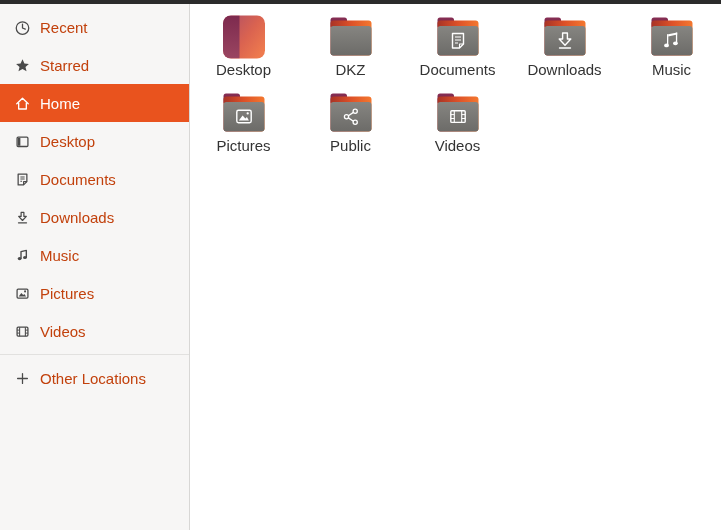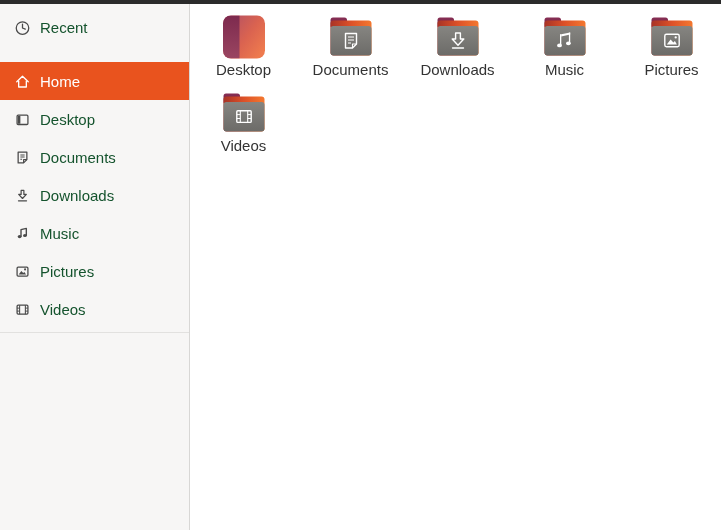--- a/index.html
+++ b/index.html
@@ -23,7 +23,7 @@
   .side-item {
     height:38px; display:flex; align-items:center;
     padding-left:14px; gap:9px;
-    font-size:15px; color:#14532d;
+    font-size:15px; color:#c2410c;
     cursor:pointer; user-select:none;
   }
   .side-item .sicon { width:17px; height:17px; flex:none; color:#4a4a4a; }

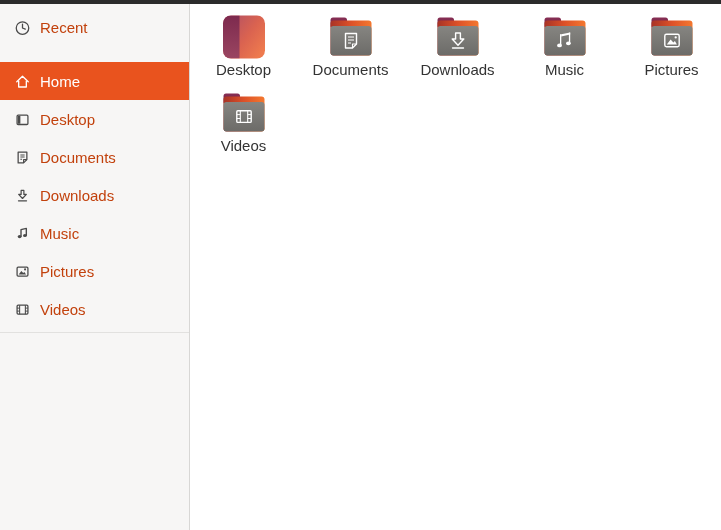--- a/index.html
+++ b/index.html
@@ -101,6 +101,12 @@
       <span>Recent</span>
     </div>
 
+    <div class="side-item">
+      <svg class="sicon" viewBox="0 0 16 16">
+        <path d="M8 2.2 L9.8 6.1 L14 6.5 L10.8 9.3 L11.8 13.5 L8 11.3 L4.2 13.5 L5.2 9.3 L2 6.5 L6.2 6.1 Z" fill="currentColor"></path>
+      </svg>
+      <span>Starred</span>
+    </div>
 
     <div class="side-item selected">
       <svg class="sicon" viewBox="0 0 16 16">

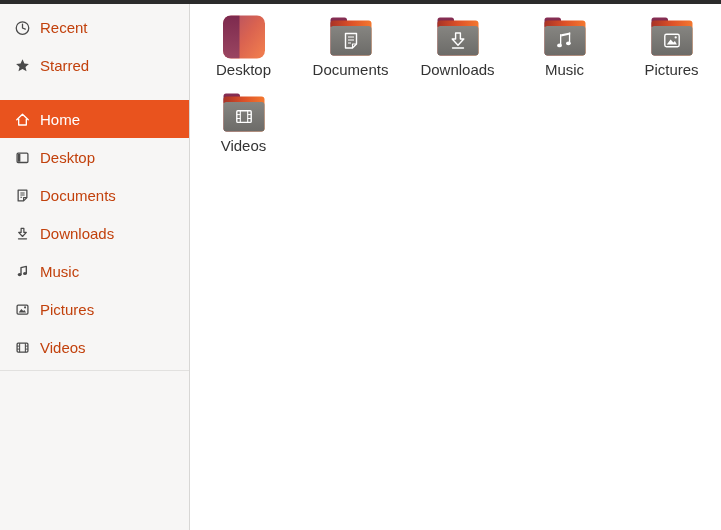--- a/index.html
+++ b/index.html
@@ -187,6 +187,12 @@
         <span class="flabel">Desktop</span>
       </div>
 
+      <div class="cell">
+        <svg class="ficon" viewBox="0 0 48 48">
+          <use href="#folderBase"></use>
+        </svg>
+        <span class="flabel">DKZ</span>
+      </div>
 
       <div class="cell">
         <svg class="ficon" viewBox="0 0 48 48">

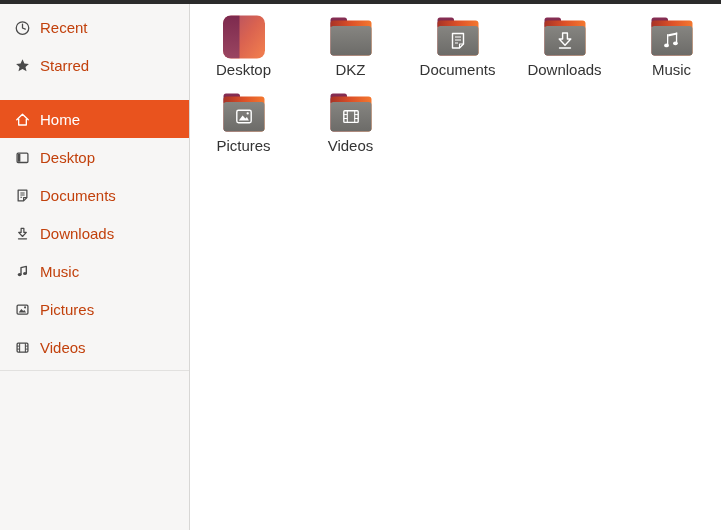--- a/index.html
+++ b/index.html
@@ -27,7 +27,7 @@
     cursor:pointer; user-select:none;
   }
   .side-item .sicon { width:17px; height:17px; flex:none; color:#4a4a4a; }
-  .side-item.selected { background:#e9531e; color:#ffffff;margin-top:16px; }
+  .side-item.selected { background:#e9531e; color:#ffffff; }
   .side-item.selected .sicon { color:#ffffff; }
   .side-sep { height:1px; background:#e2e1df; margin:4px 0; }
 

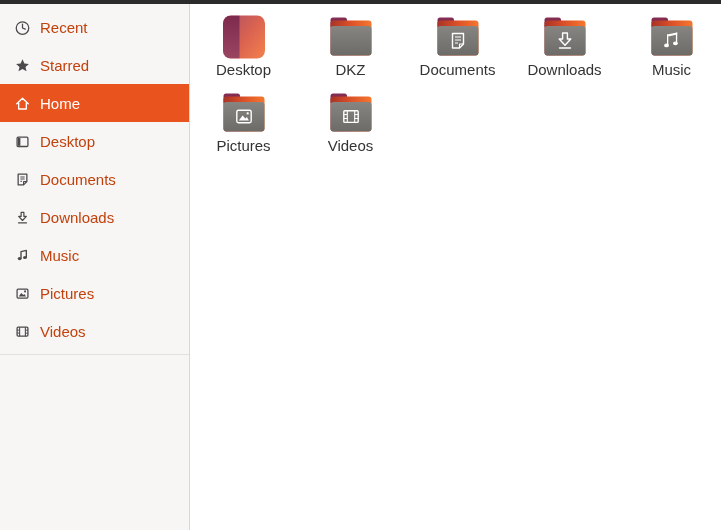--- a/index.html
+++ b/index.html
@@ -241,6 +241,18 @@
         <span class="flabel">Pictures</span>
       </div>
 
+      <div class="cell">
+        <svg class="ficon" viewBox="0 0 48 48">
+          <use href="#folderBase"></use>
+          <g stroke="#ffffff" stroke-width="1.3" fill="none">
+            <circle cx="19.5" cy="27.8" r="2.1"></circle>
+            <circle cx="28.2" cy="22.3" r="2.1"></circle>
+            <circle cx="28.2" cy="33.3" r="2.1"></circle>
+            <path d="M21.4,26.7 L26.4,23.4 M21.4,28.9 L26.4,32.2"></path>
+          </g>
+        </svg>
+        <span class="flabel">Public</span>
+      </div>
 
 
       <div class="cell">

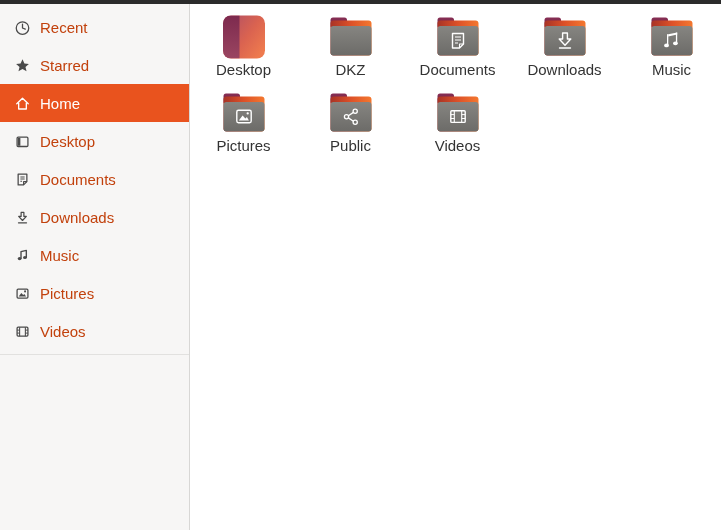--- a/index.html
+++ b/index.html
@@ -171,6 +171,12 @@
 
     <div class="side-sep"></div>
 
+    <div class="side-item">
+      <svg class="sicon" viewBox="0 0 16 16">
+        <path d="M8,3.4 V12.6 M3.4,8 H12.6" fill="none" stroke="currentColor" stroke-width="1.2" stroke-linecap="round"></path>
+      </svg>
+      <span>Other Locations</span>
+    </div>
 
   </nav>
 

